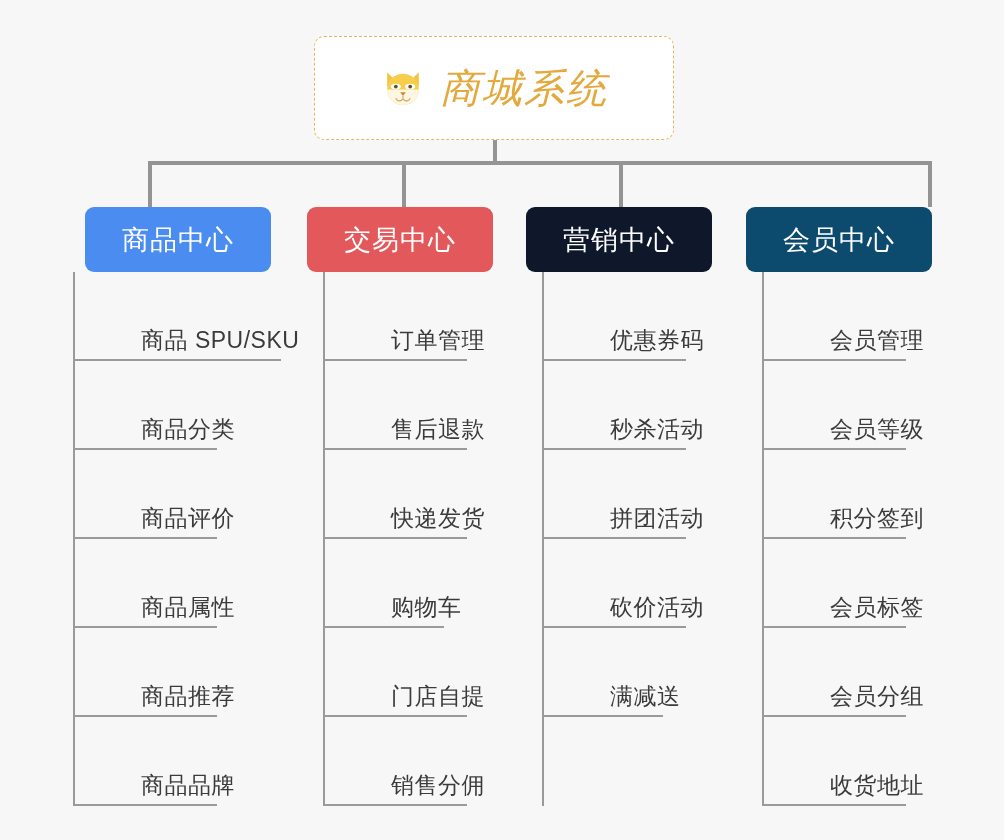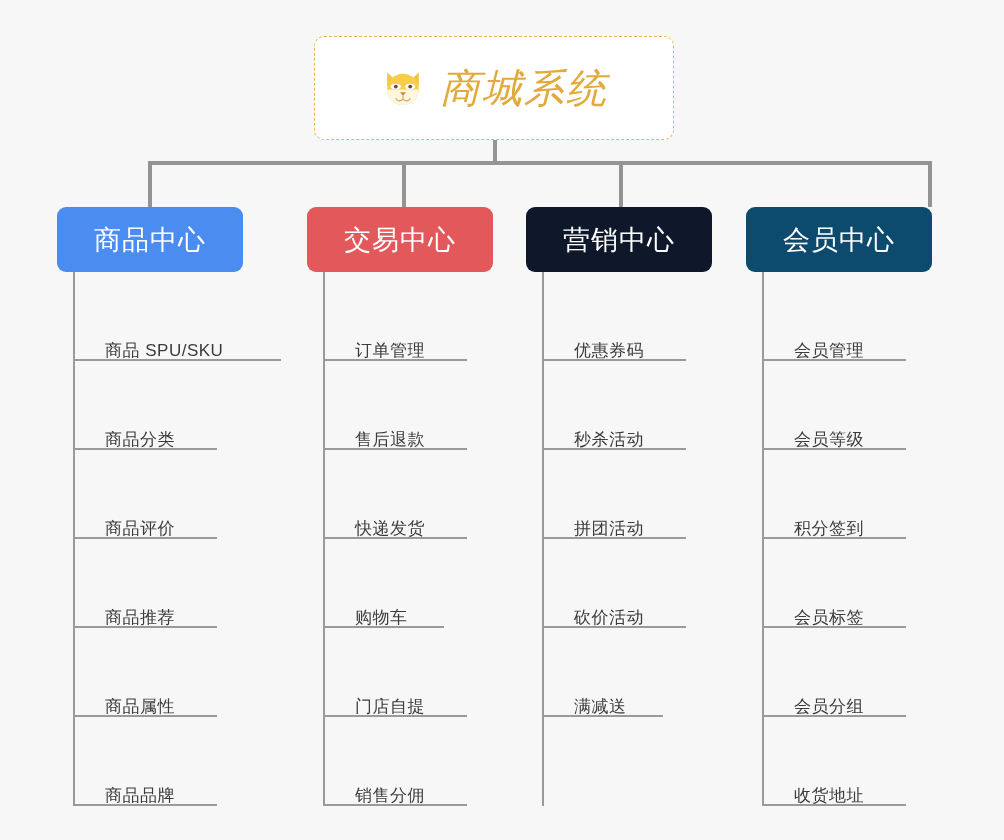--- a/index.html
+++ b/index.html
@@ -161,7 +161,7 @@
   <div class="conn conn-drop" style="left: 928px; background: rgb(148, 148, 148);"></div>
 
   <div class="branch" style="left:57px;">
-    <div class="branch-header" style="background: rgb(74, 140, 240);">
+    <div class="branch-header" style="background: rgb(74, 140, 240); margin-left: 28px;">
       <span>商品中心</span>
     </div>
     <div class="branch-body">

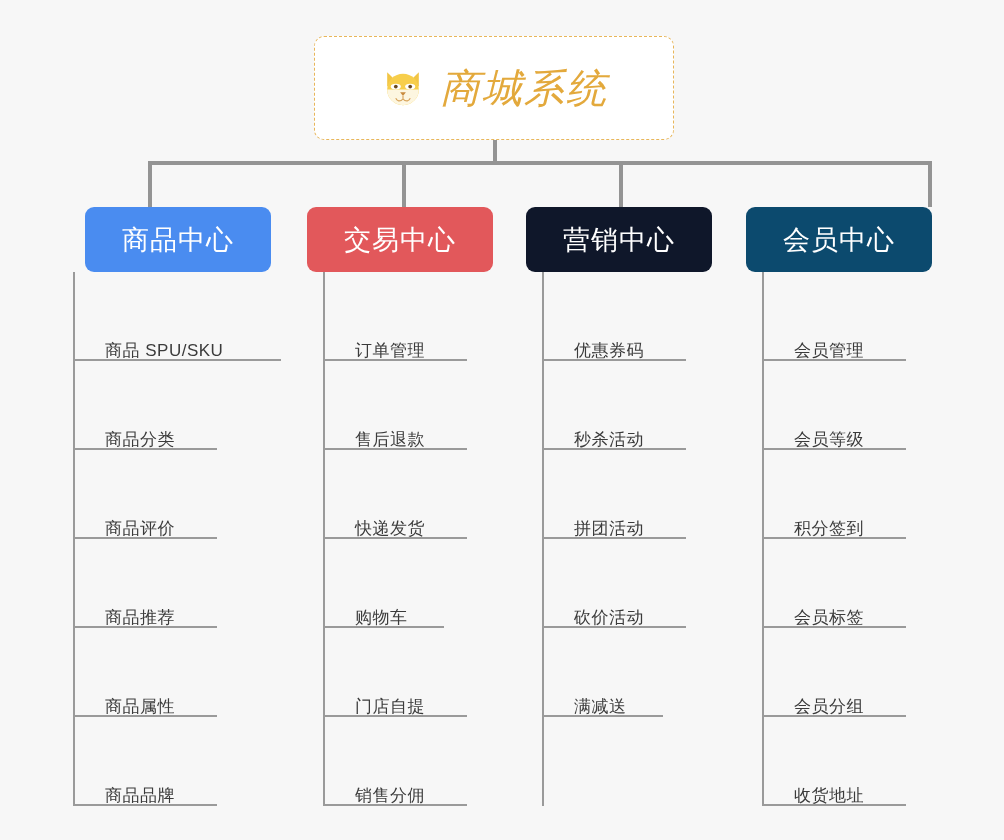--- a/index.html
+++ b/index.html
@@ -113,12 +113,13 @@
     padding-left: 32px;
   }
   .leaf-label {
-    font-size: 17px;
+    font-size: 23px;
     color: #3b3b3b;
     line-height: 1;
-    padding-bottom: 2px;
+    padding-bottom: 9px;
     white-space: nowrap;
     letter-spacing: 0.5px;
+    margin-left: 36px;
   }
   .leaf-underline {
     position: absolute;

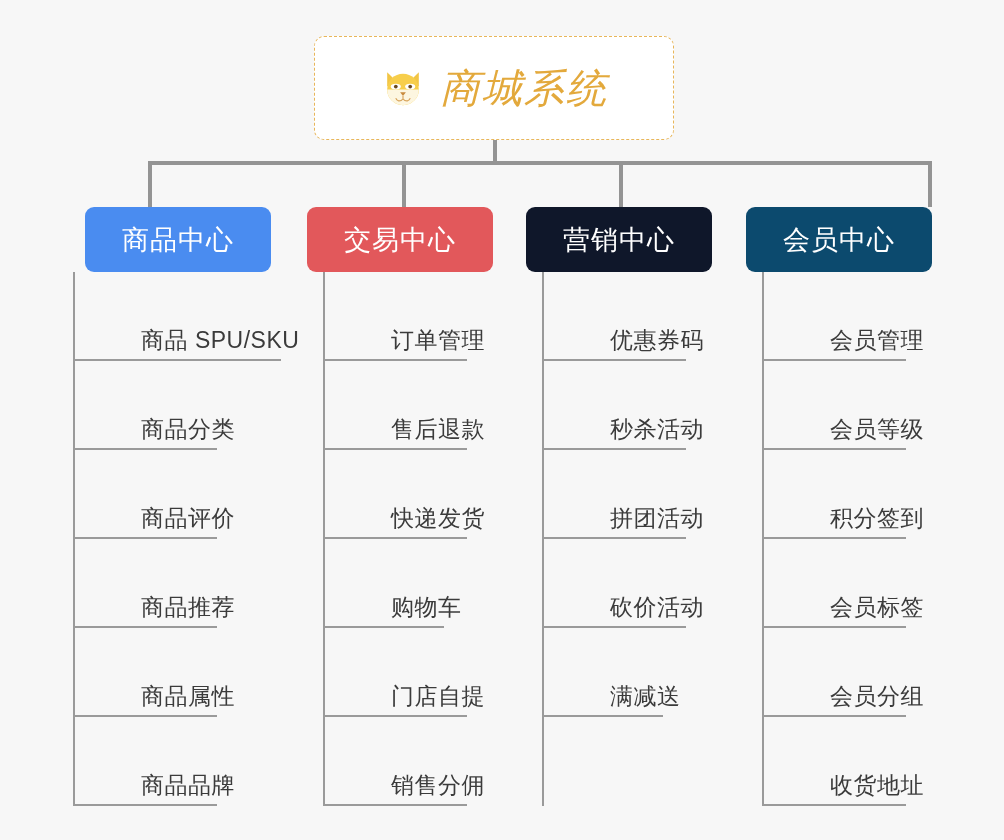--- a/index.html
+++ b/index.html
@@ -180,11 +180,11 @@
         <span class="leaf-underline" style="width: 144px;"></span>
       </div>
       <div class="leaf">
+        <span class="leaf-label">商品属性</span>
+        <span class="leaf-underline" style="width: 144px;"></span>
+      </div>
+      <div class="leaf">
         <span class="leaf-label">商品推荐</span>
-        <span class="leaf-underline" style="width: 144px;"></span>
-      </div>
-      <div class="leaf">
-        <span class="leaf-label">商品属性</span>
         <span class="leaf-underline" style="width: 144px;"></span>
       </div>
       <div class="leaf">

